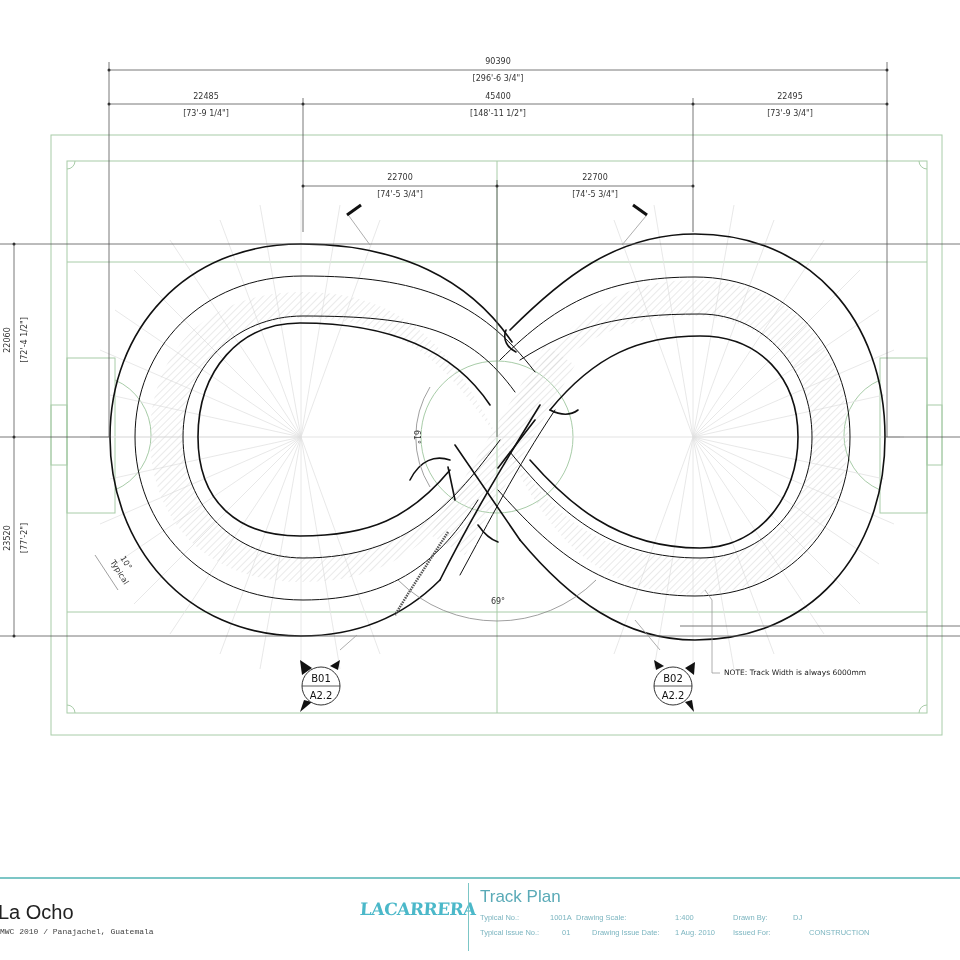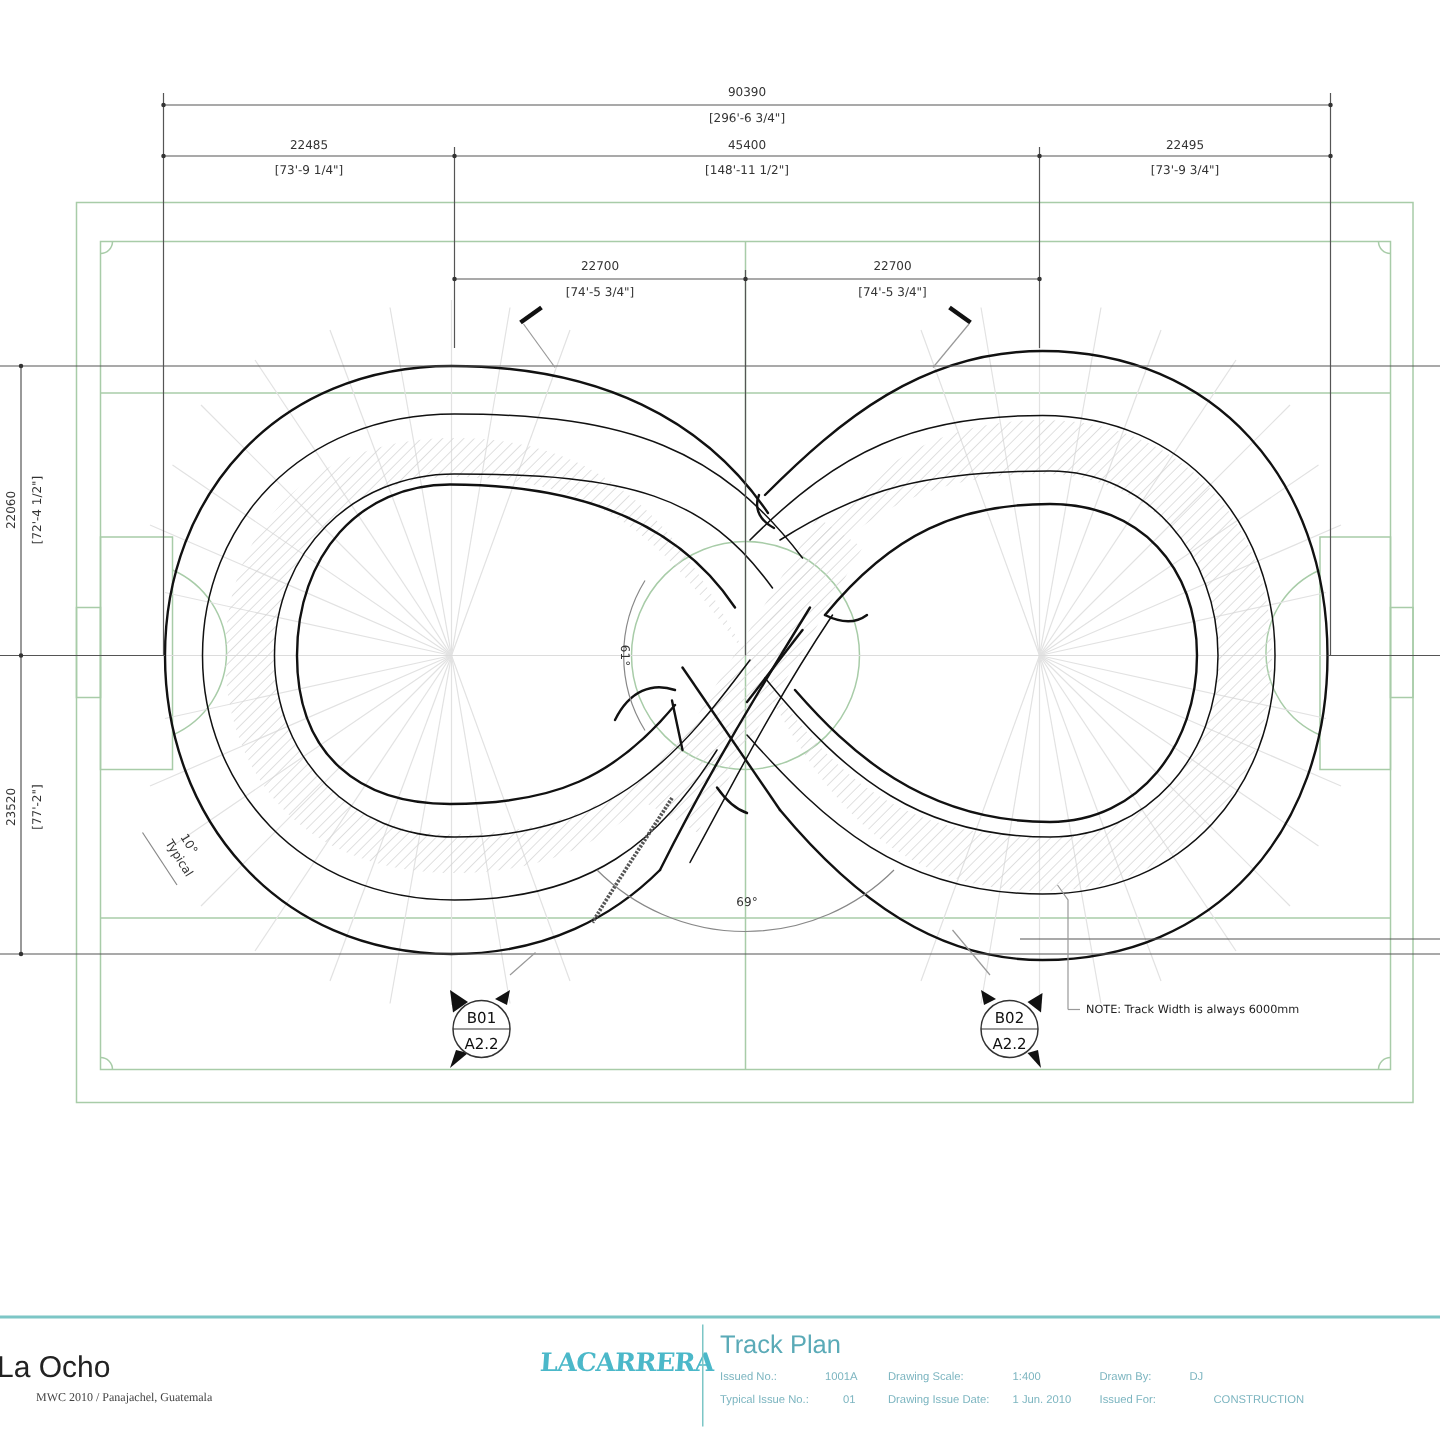--- a/index.html
+++ b/index.html
@@ -250,7 +250,7 @@
   <div class="tb-right">
     <div class="tb-title">Track Plan</div>
     <div class="tb-grid">
-      <span class="tb-cell" style="left:0;top:0">Issued No.:</span>
+      <span class="tb-cell" style="left:0;top:0">Typical No.:</span>
       <span class="tb-cell" style="left:70px;top:0">1001A</span>
       <span class="tb-cell" style="left:112px;top:0">Drawing Scale:</span>
       <span class="tb-cell" style="left:195px;top:0">1:400</span>

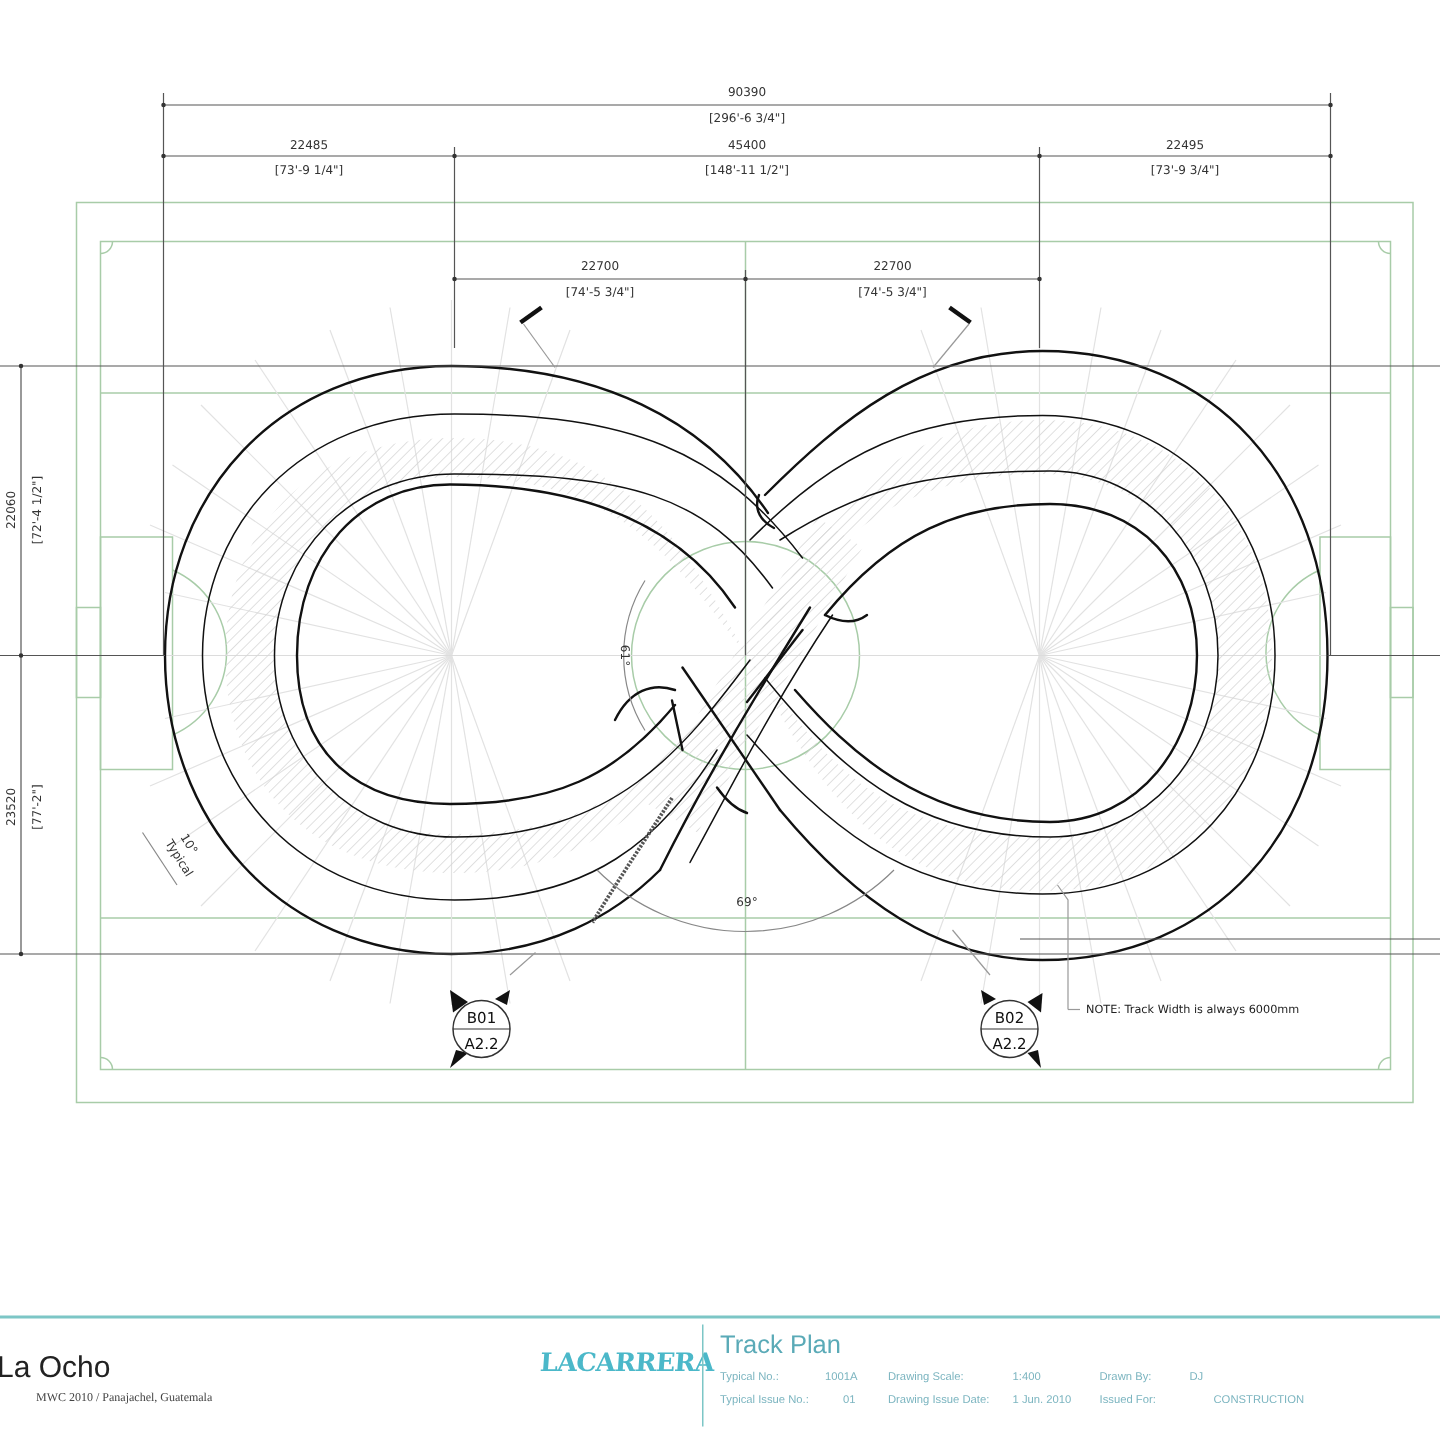--- a/index.html
+++ b/index.html
@@ -252,7 +252,7 @@
     <div class="tb-grid">
       <span class="tb-cell" style="left:0;top:0">Typical No.:</span>
       <span class="tb-cell" style="left:70px;top:0">1001A</span>
-      <span class="tb-cell" style="left:112px;top:0">Drawing Scale:</span>
+      <span class="tb-cell" style="left:96px;top:0">Drawing Scale:</span>
       <span class="tb-cell" style="left:195px;top:0">1:400</span>
       <span class="tb-cell" style="left:253px;top:0">Drawn By:</span>
       <span class="tb-cell" style="left:313px;top:0">DJ</span>

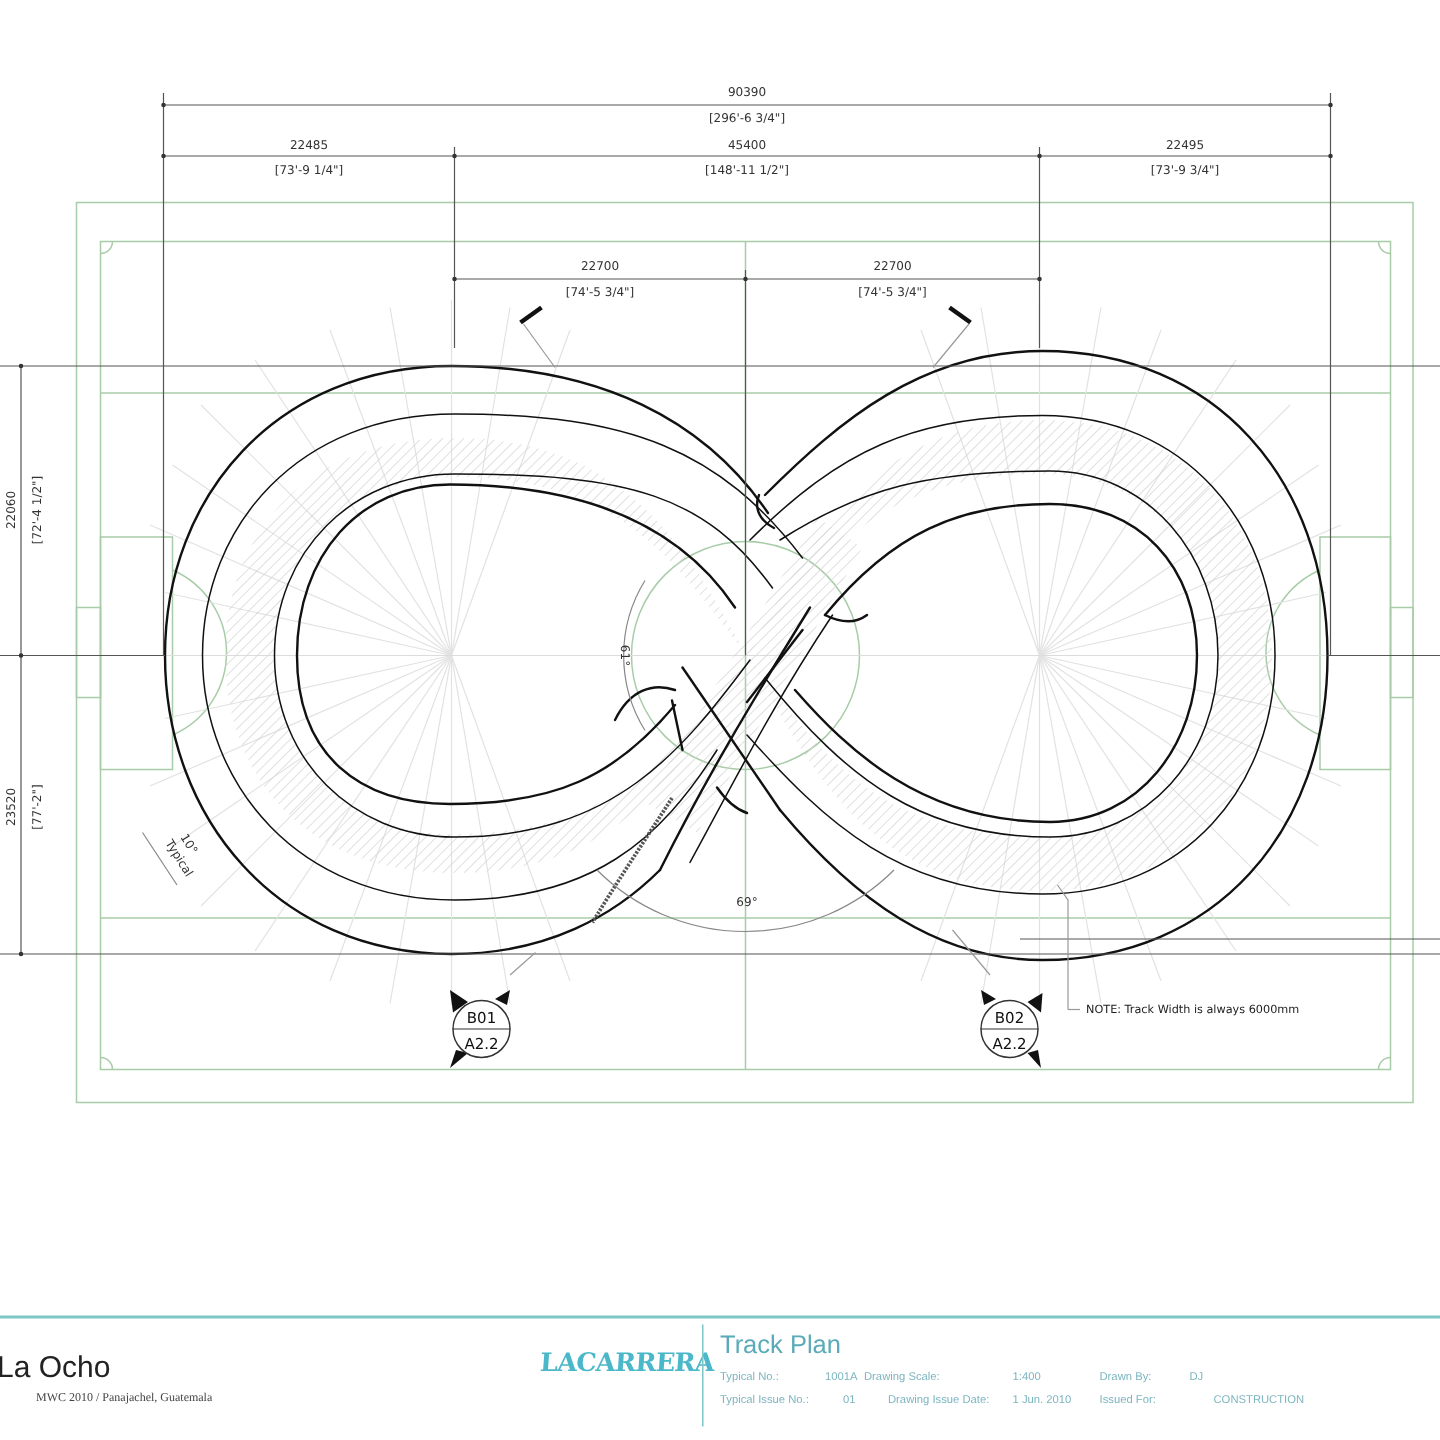--- a/index.html
+++ b/index.html
@@ -11,7 +11,7 @@
   .title-block { position:absolute; left:0; top:877px; width:960px; height:83px; border-top:2px solid #7cc6c6; }
   .tb-left { position:absolute; left:0; top:0; width:468px; height:70px;text-align:center; }
   .tb-name { position:absolute; left:-2px; top:22px; font-family:"Liberation Sans", sans-serif; font-size:20px; color:#222; }
-  .tb-sub { position:absolute; left:0; top:48px; font-family:Liberation Serif, serif; font-size:8px; color:#444;padding-left:24px; }
+  .tb-sub { position:absolute; left:0; top:48px; font-family:Liberation Mono, monospace; font-size:8px; color:#444; }
   .tb-logo { position:absolute; left:360px; top:20px; font-family:"DejaVu Serif", serif; font-weight:bold; font-size:17px; color:#4bb8c9; letter-spacing:-0.5px; transform:skewX(-4deg); }
   .tb-divider { position:absolute; left:468px; top:4px; width:1px; height:68px; background:#7cc6c6; }
   .tb-right { position:absolute; left:480px; top:8px; width:480px; height:70px; }

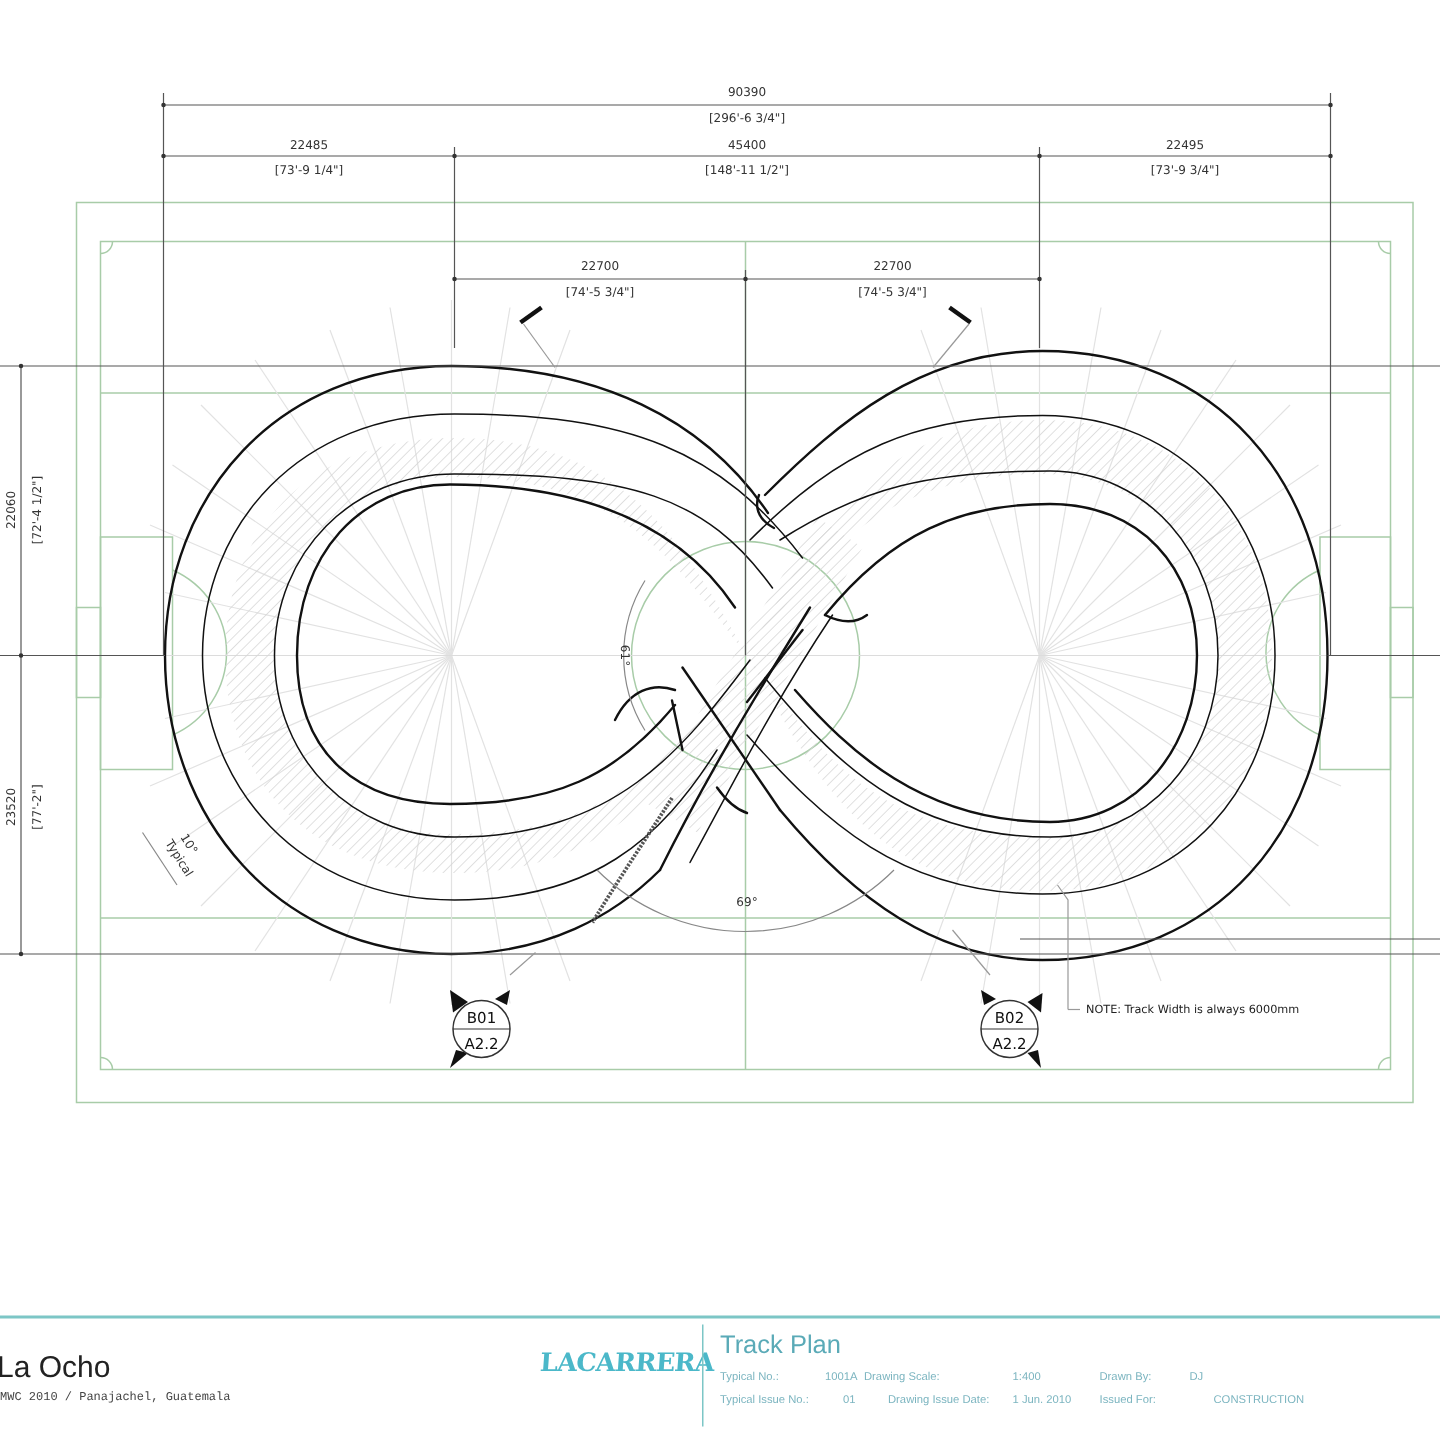--- a/index.html
+++ b/index.html
@@ -259,7 +259,7 @@
       <span class="tb-cell" style="left:0;top:15px">Typical Issue No.:</span>
       <span class="tb-cell" style="left:82px;top:15px">01</span>
       <span class="tb-cell" style="left:112px;top:15px">Drawing Issue Date:</span>
-      <span class="tb-cell" style="left:195px;top:15px">1 Jun. 2010</span>
+      <span class="tb-cell" style="left:195px;top:15px">1 Aug. 2010</span>
       <span class="tb-cell" style="left:253px;top:15px">Issued For:</span>
       <span class="tb-cell" style="left:329px;top:15px">CONSTRUCTION</span>
     </div>

